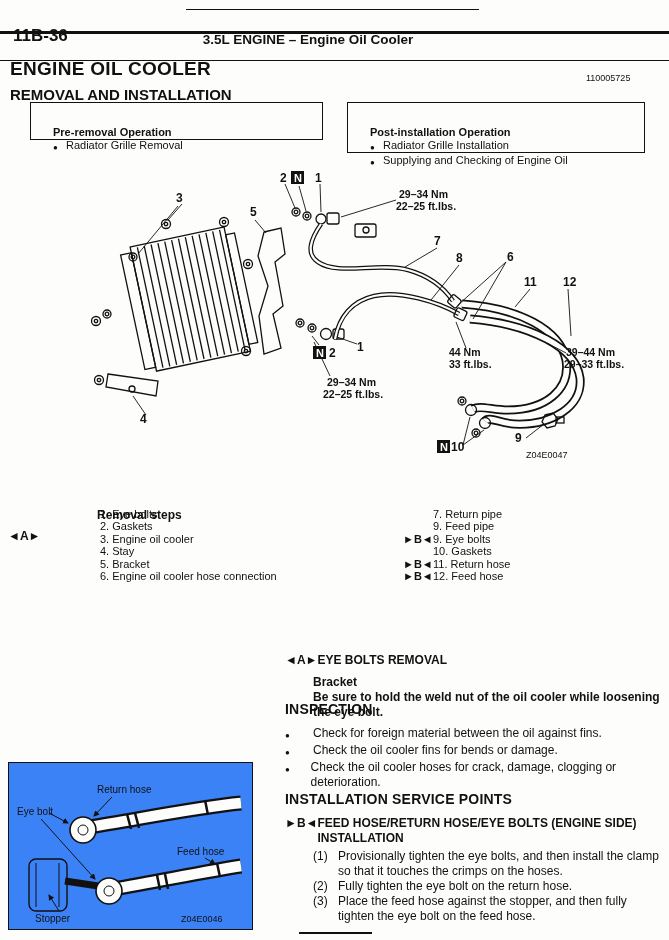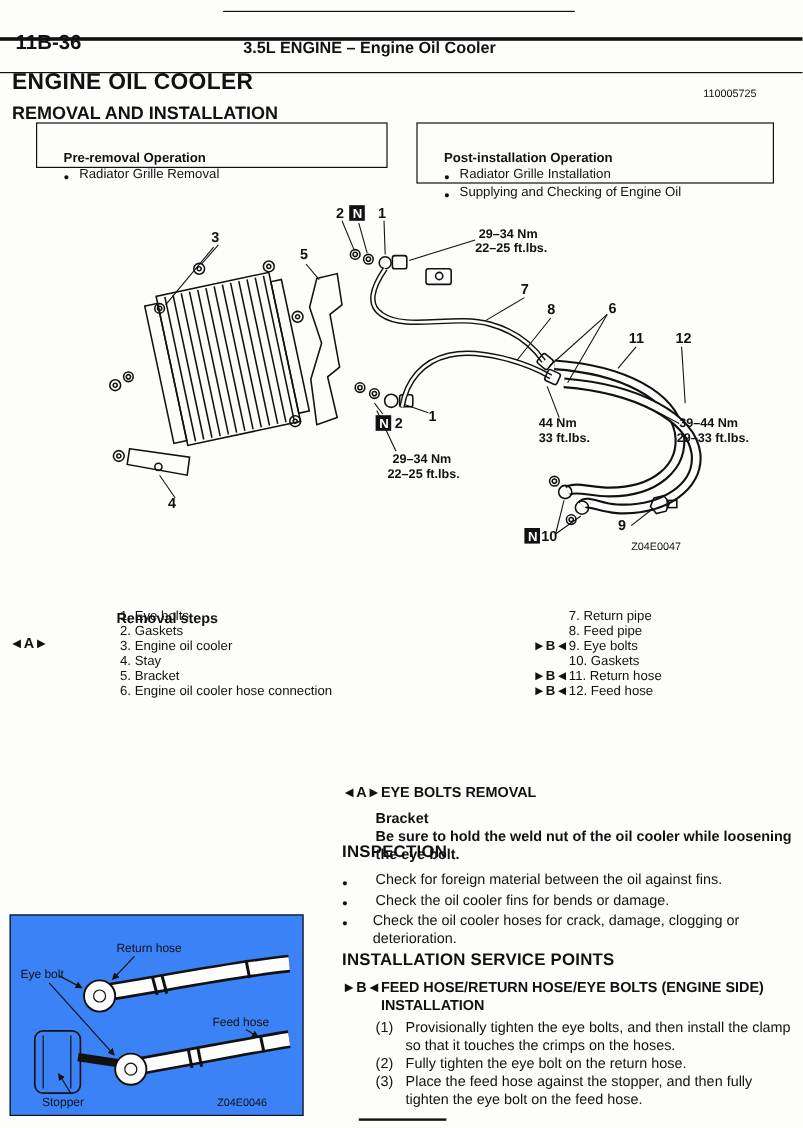--- a/index.html
+++ b/index.html
@@ -20,7 +20,7 @@
   .opbox-item { display:flex; }
   .blt { font-size:8px; width:13px; padding-top:2px; }
   .steps-list div, .srow { font-size:11px; line-height:12.4px; }
-  .srow { display:flex;margin-left:41px; }
+  .srow { display:flex; }
   .mk { display:inline-block; width:30px; font-weight:bold; }
   .brow { display:flex; font-size:12px; line-height:15px; }
   .brow .blt { width:28px; padding-top:2px; }

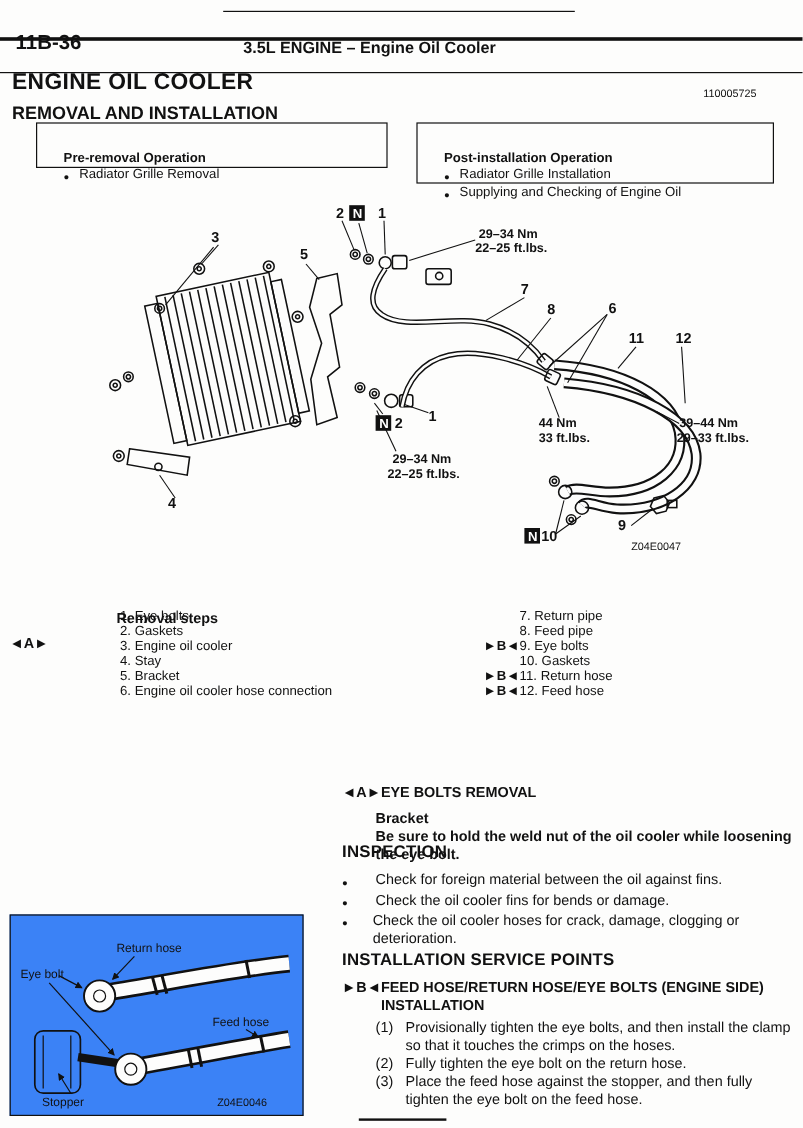--- a/index.html
+++ b/index.html
@@ -234,7 +234,7 @@
     </div>
     <div class="srow">
       <span class="mk"></span>
-      <span>8. Feed pipe</span>
+      <span>9. Feed pipe</span>
     </div>
     <div class="srow">
       <span class="mk">►B◄</span>

